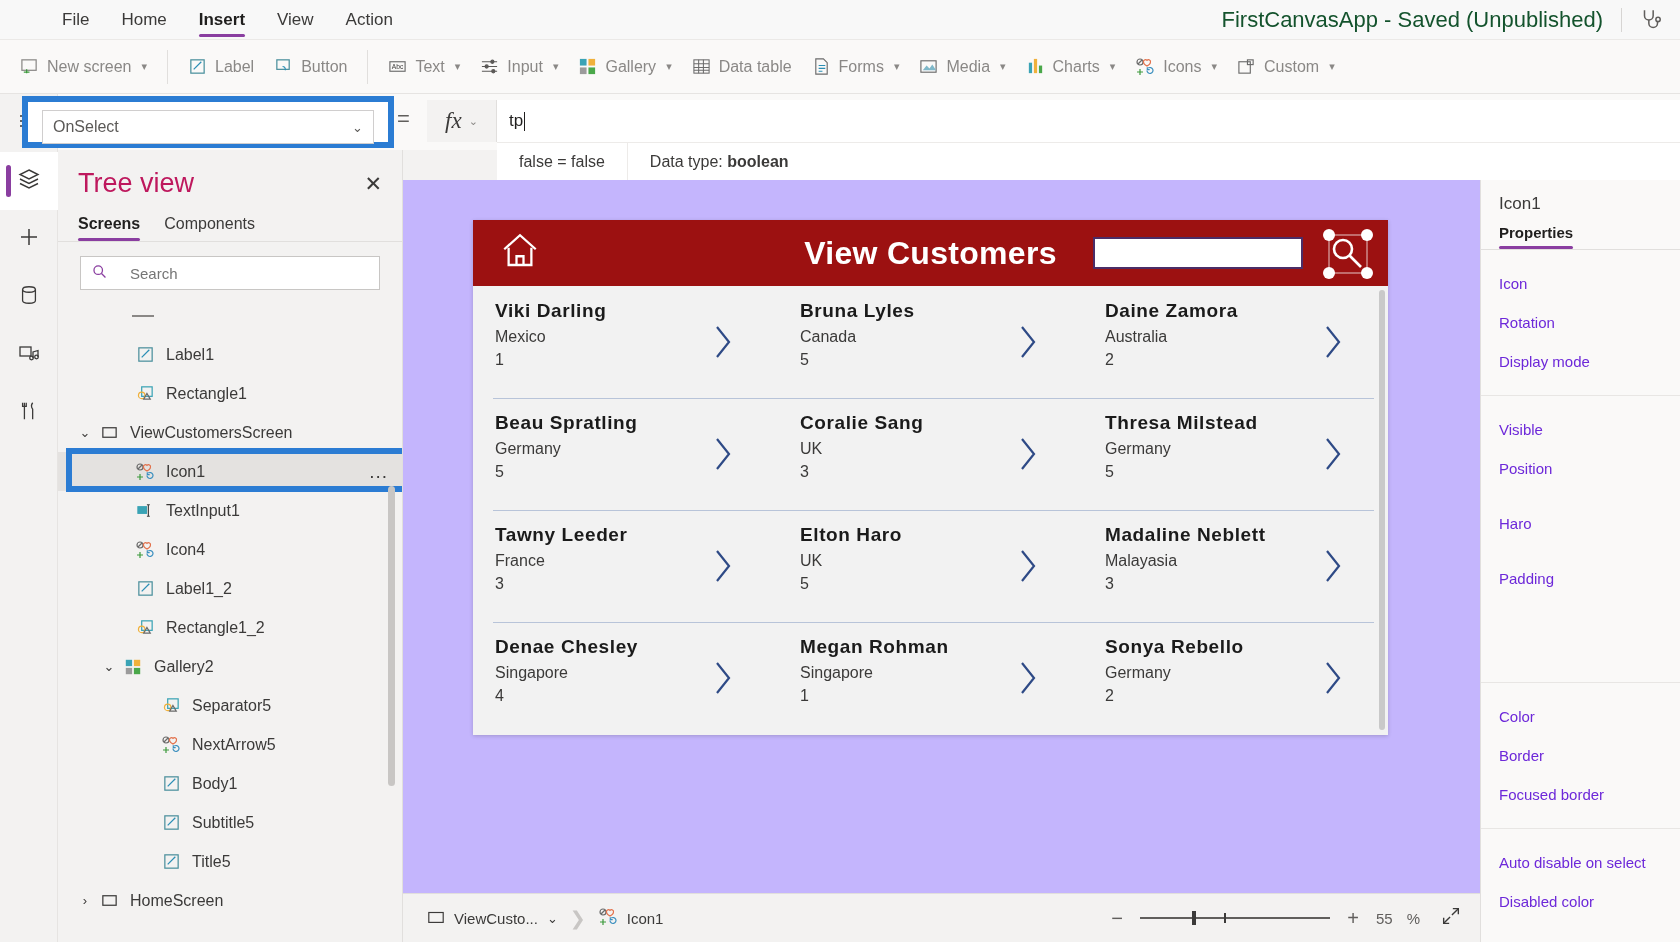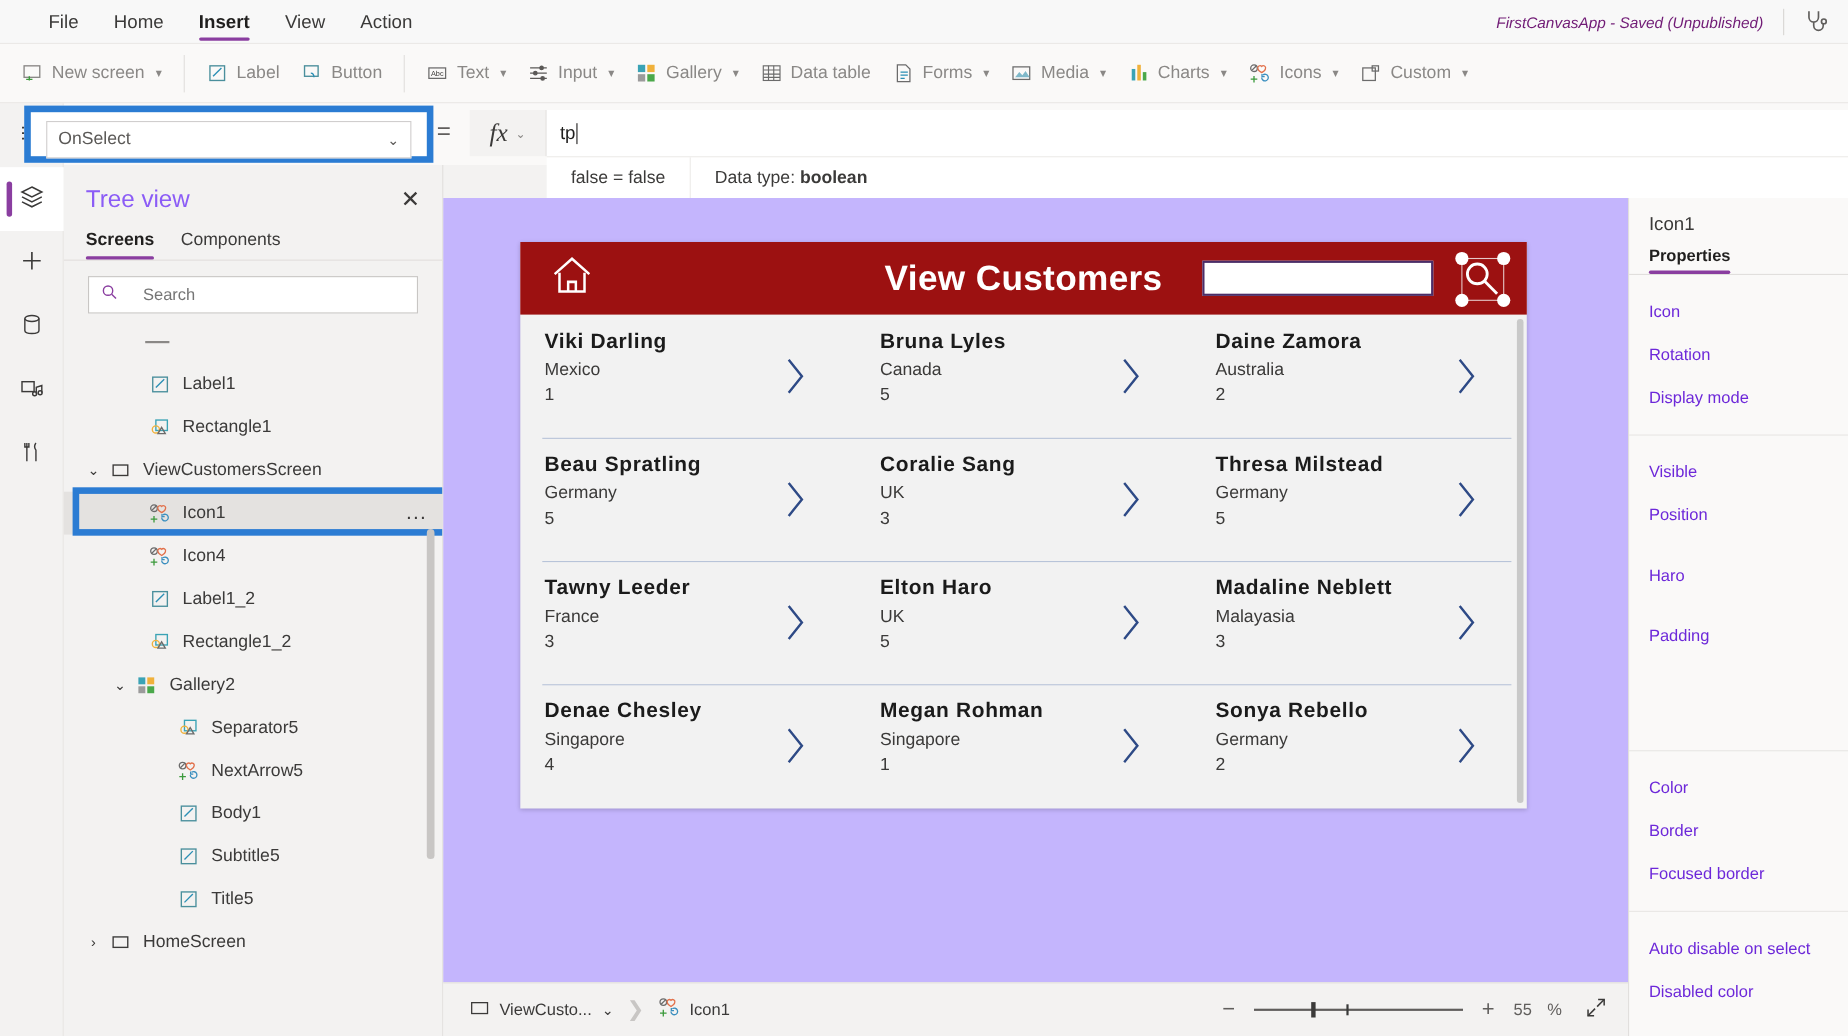--- a/index.html
+++ b/index.html
@@ -17,7 +17,7 @@
     background:#f8f8f8; display:flex; align-items:center;
     border-bottom:1px solid #ebe9e7;
   }
-  .menu-items{ display:flex; align-items:center; padding-left:30px; gap:4px; height:40px;}
+  .menu-items{ display:flex; align-items:center; padding-left:48px; gap:4px; height:40px;}
   .menu-item{
     font-size:17px; color:#3b3a39; padding:8px 14px 7px; height:40px;
     display:flex; align-items:center; cursor:default; position:relative;

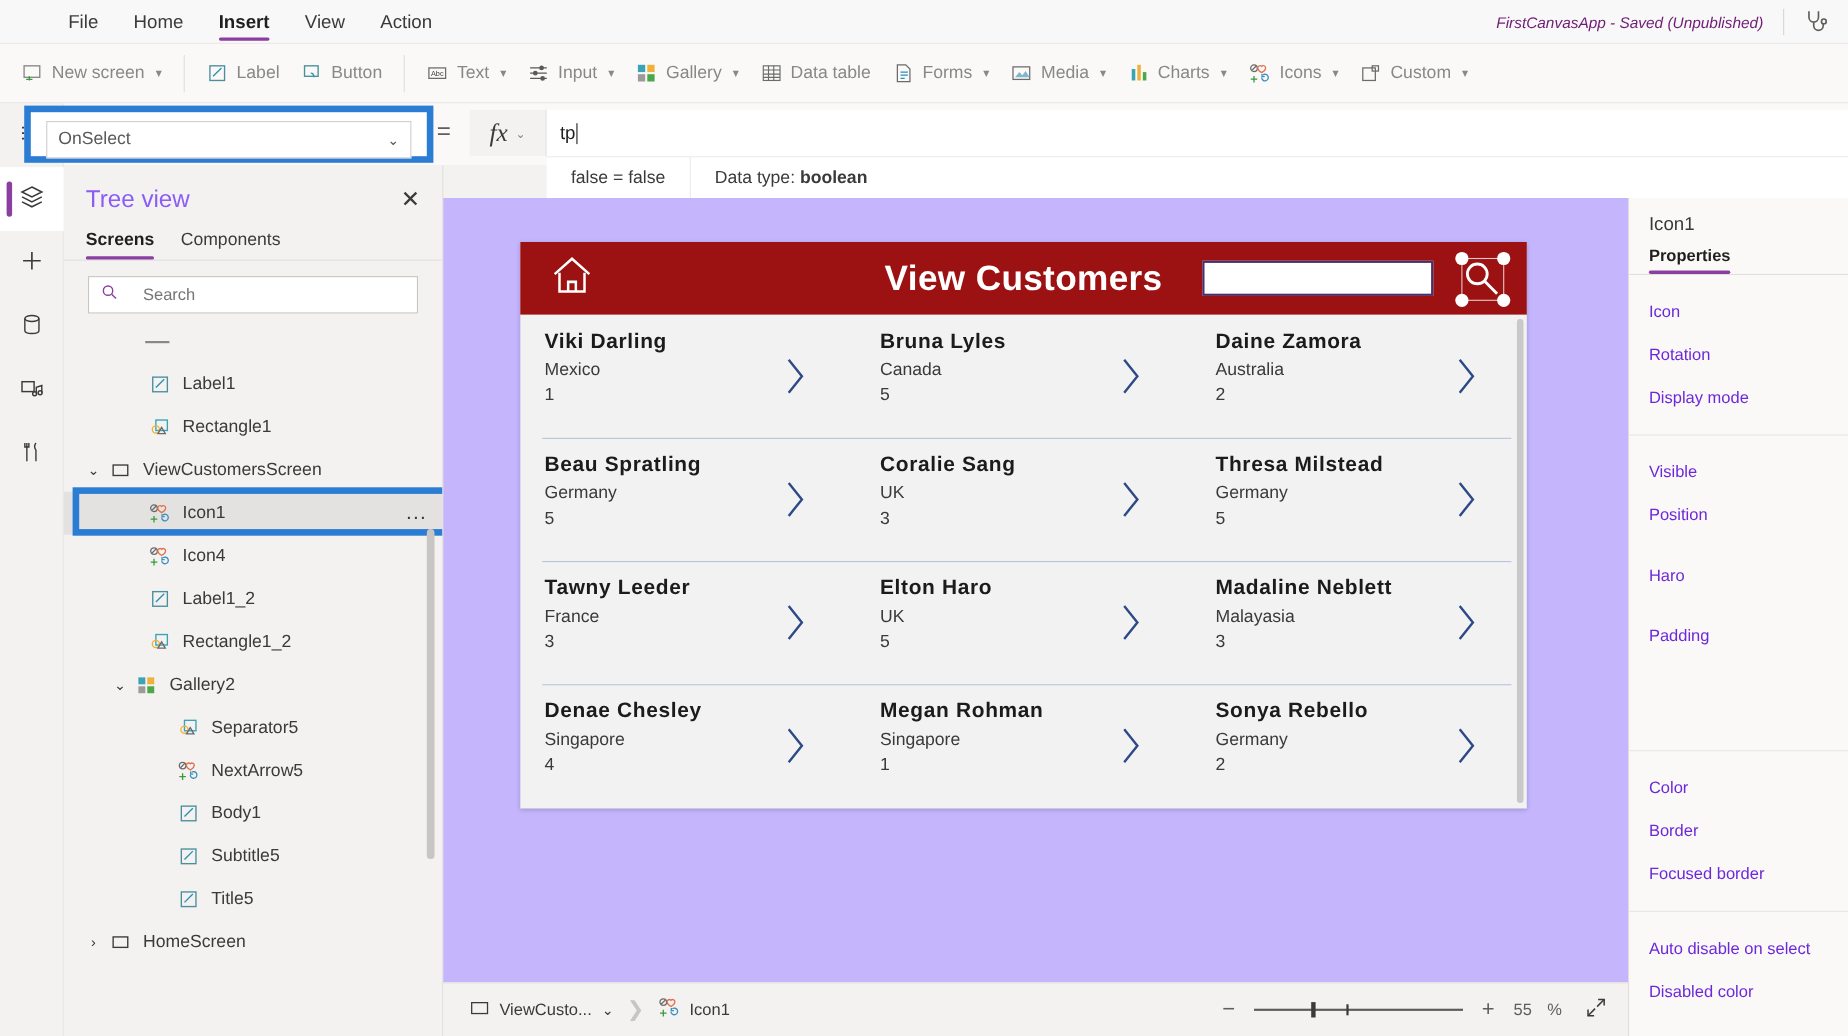--- a/index.html
+++ b/index.html
@@ -28,7 +28,7 @@
     height:3px; background:#8a3ea0; border-radius:2px;
   }
   .menu-right{ margin-left:auto; display:flex; align-items:center; height:40px; }
-  .app-title{ font-size:14px; color:#701a75; padding-right:18px;font-style:italic; }
+  .app-title{ font-size:22px; color:#14532d; padding-right:18px; }
   .menu-divider{ width:1px; height:24px; background:#d7d5d3; }
   .steth{ width:58px; height:40px; display:flex; align-items:center; justify-content:center;}
 

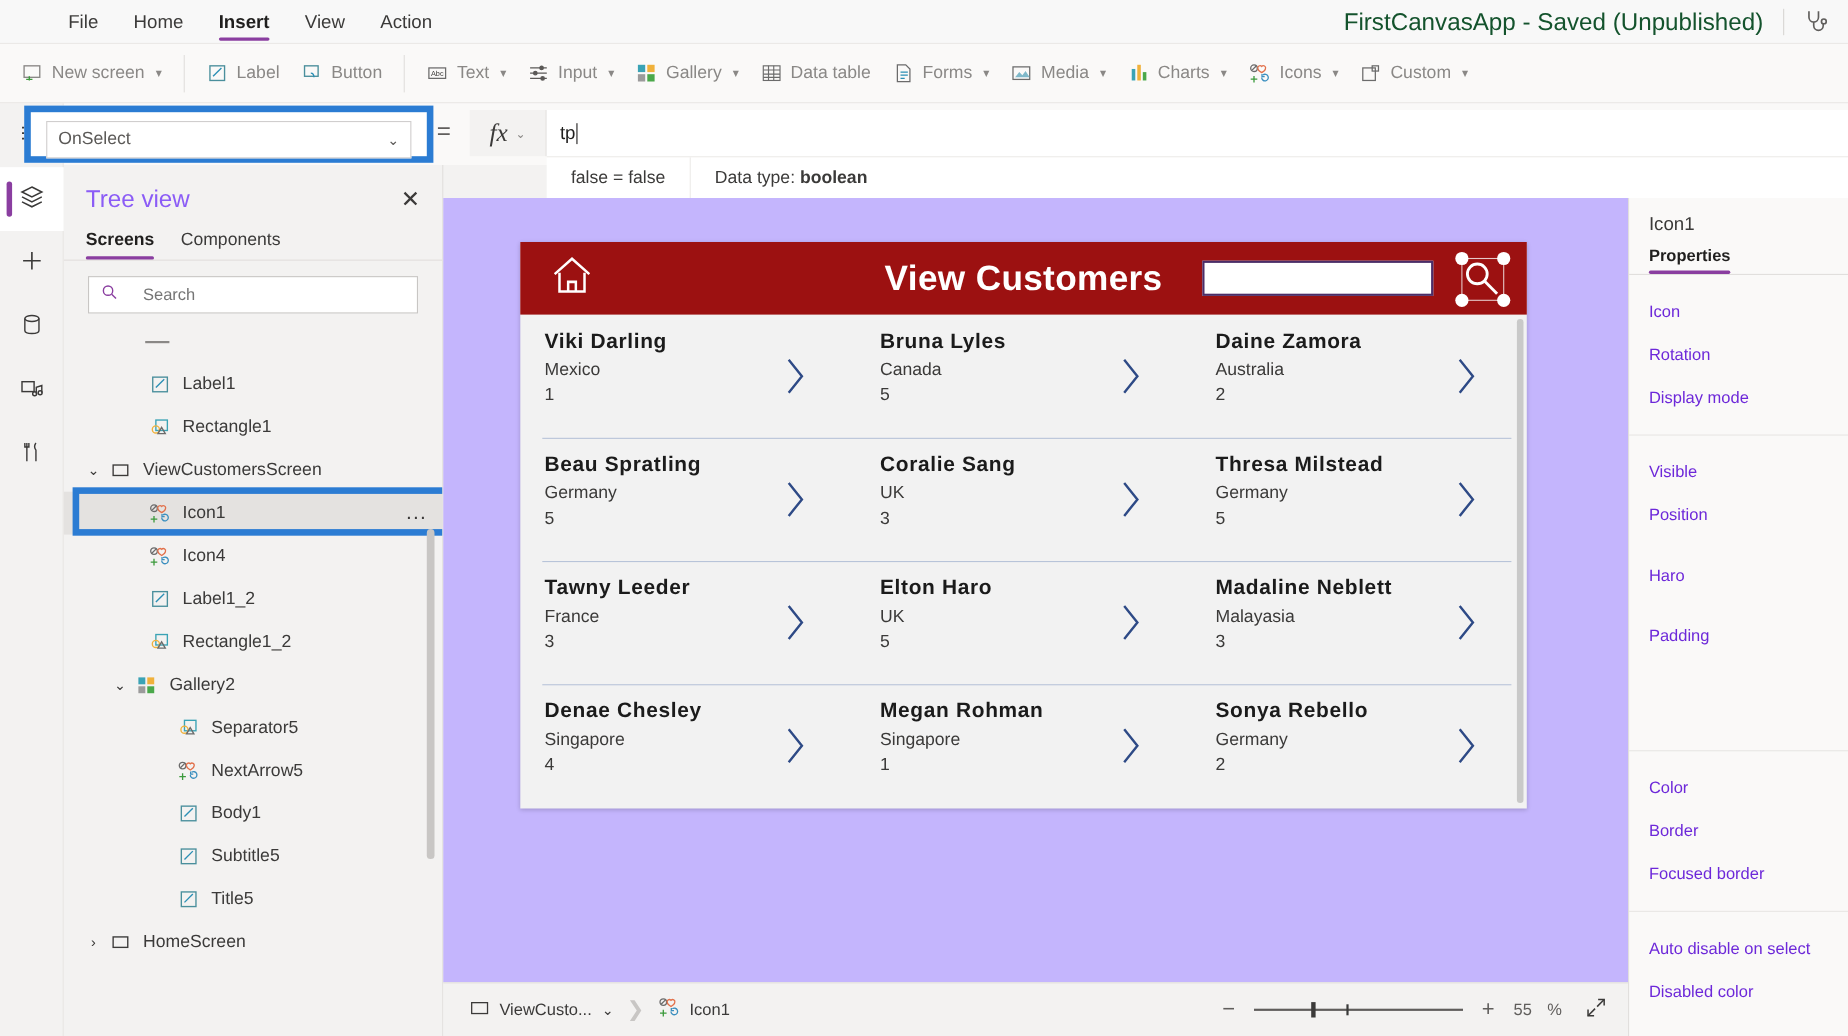--- a/index.html
+++ b/index.html
@@ -106,7 +106,7 @@
     background:#f3f2f1; border-right:1px solid #e1dfdd; overflow:hidden;
   }
   .tree-head{ display:flex; align-items:center; padding:18px 20px 6px 20px; }
-  .tree-title{ font-size:22px; color:#8b5cf6; }
+  .tree-title{ font-size:27px; color:#be185d; }
   .tree-x{ margin-left:auto; font-size:21px; color:#3b3a39; cursor:default; line-height:1;}
   .tree-tabs{ display:flex; gap:24px; padding:10px 20px 0 20px; border-bottom:1px solid #e1dfdd;}
   .ttab{ font-size:16px; color:#3b3a39; padding-bottom:8px; position:relative; cursor:default;}

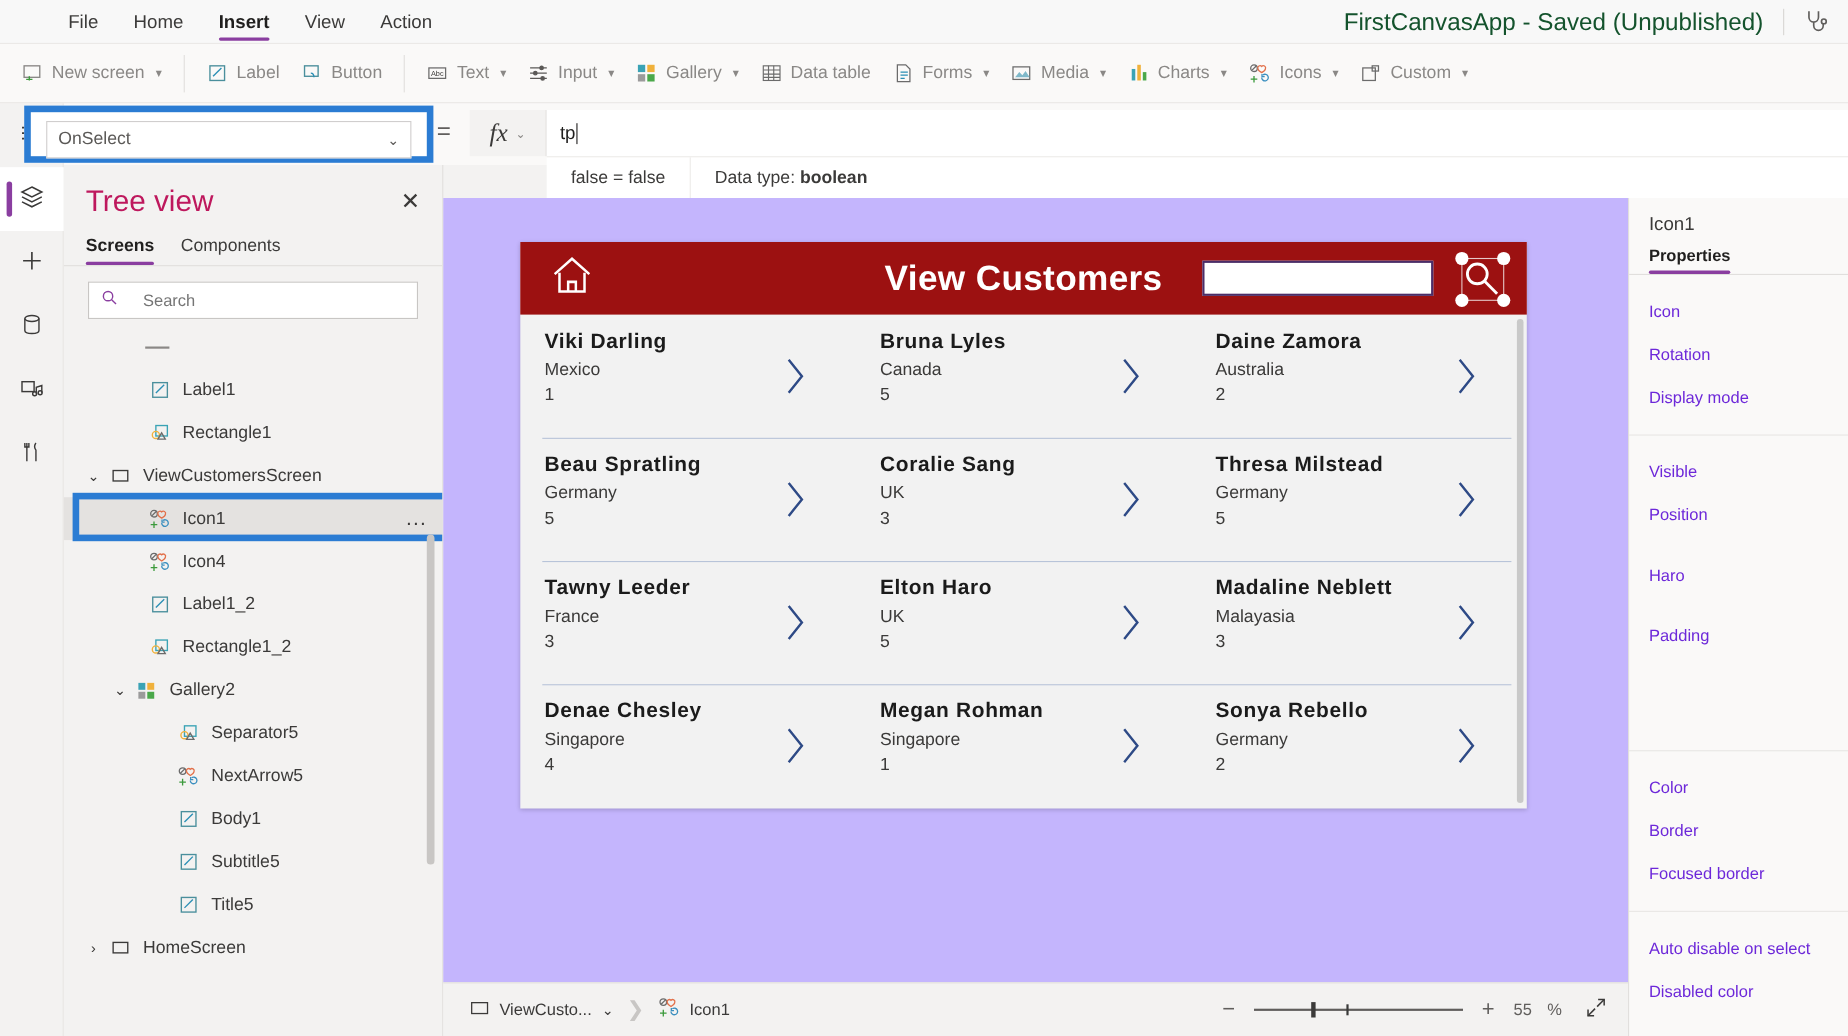--- a/index.html
+++ b/index.html
@@ -534,6 +534,15 @@
         <span class="dots">...</span>
       </div>
 
+      <div class="trow" style="padding-left:74px;">
+        <span class="ti">
+          <svg width="19" height="19" viewBox="0 0 20 20" fill="none" stroke-width="1.2">
+            <rect x="2" y="6" width="9" height="7" fill="#3aa3b5" stroke="#3aa3b5"></rect>
+              <path d="M13 4v12M11.5 4h3M11.5 16h3" stroke="#3b3a39"></path>
+          </svg>
+        </span>
+        <span>TextInput1</span>
+      </div>
 
       <div class="trow" style="padding-left:74px;">
         <span class="ti">

